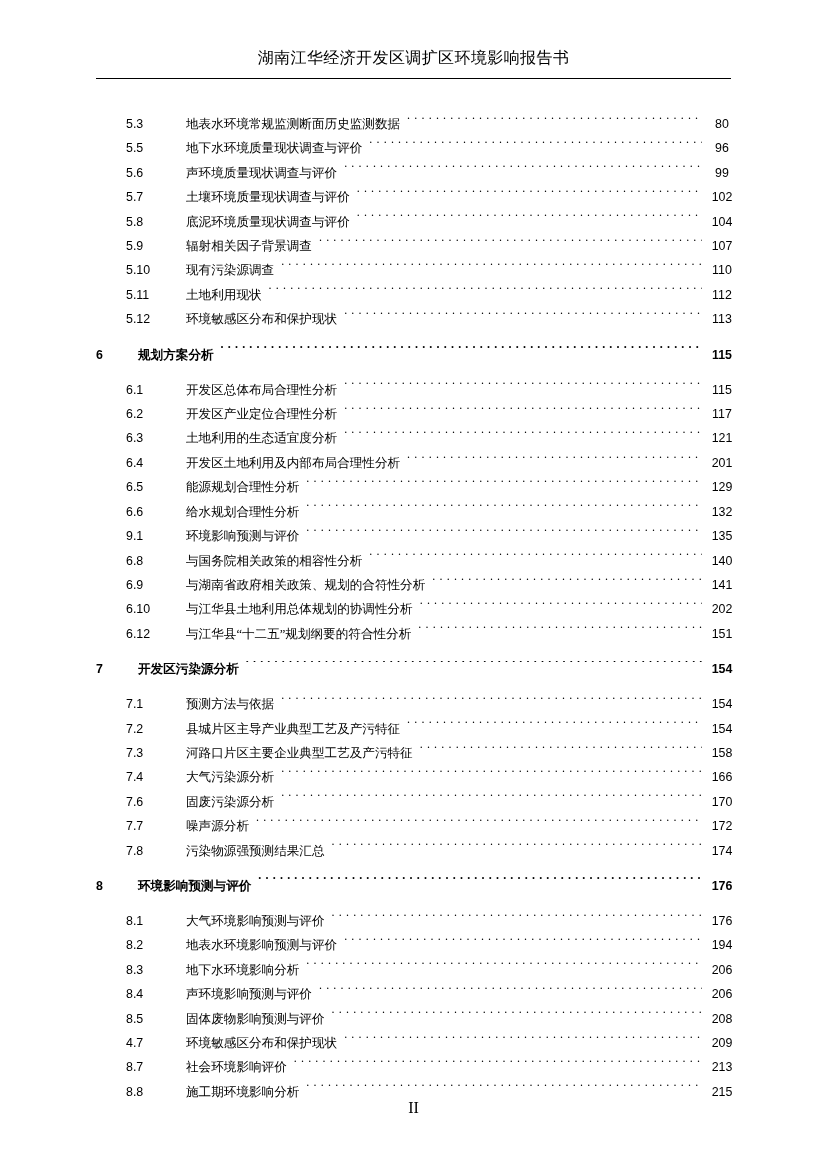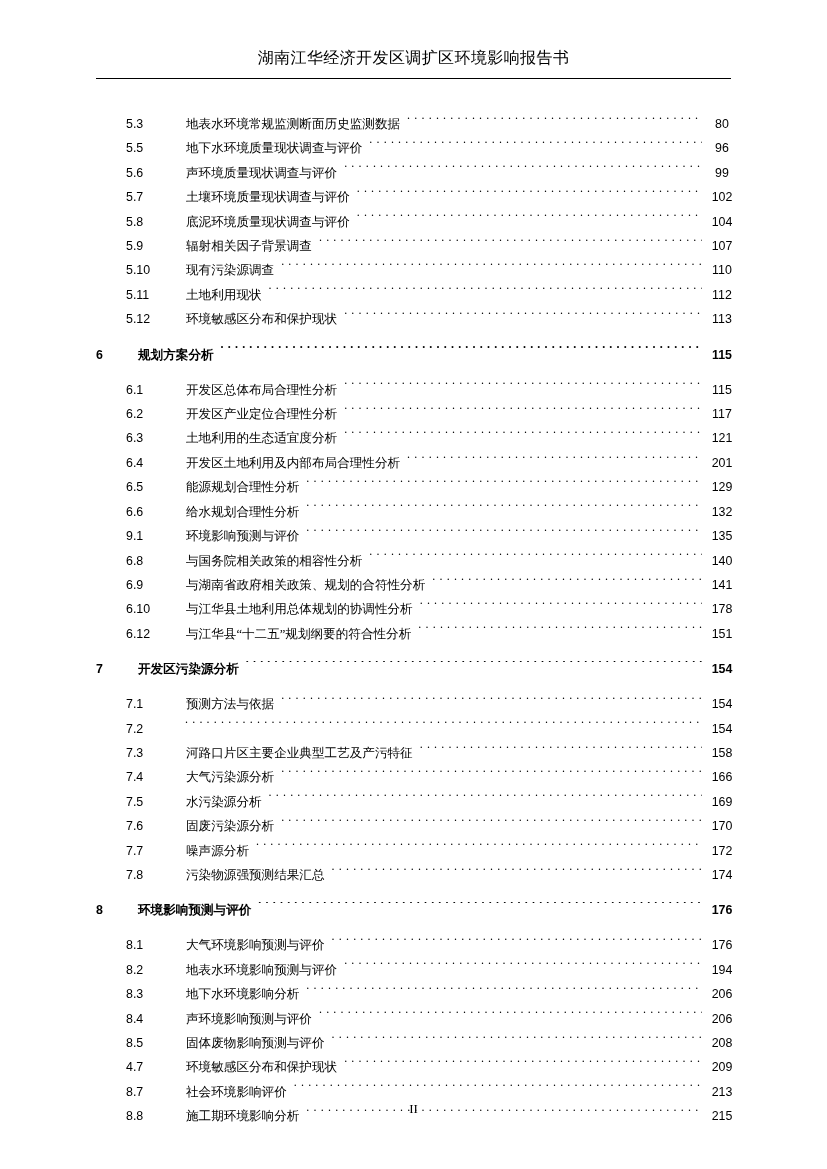--- a/index.html
+++ b/index.html
@@ -244,7 +244,7 @@
         <span class="num">6.10</span>
         <span class="title">与江华县土地利用总体规划的协调性分析</span>
         <span class="dots"></span>
-        <span class="pg">178</span>
+        <span class="pg">202</span>
       </div>
       <div class="toc-row lvl2">
         <span class="num">6.12</span>

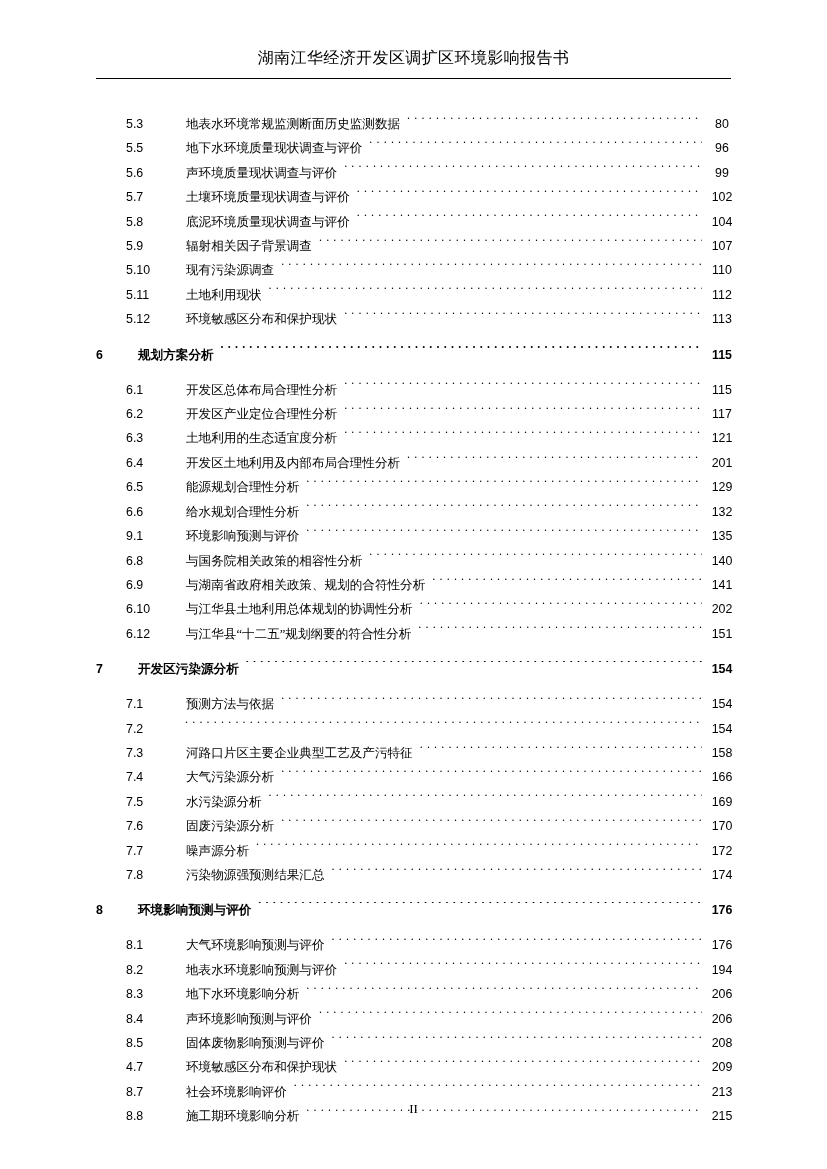--- a/index.html
+++ b/index.html
@@ -268,6 +268,7 @@
       </div>
       <div class="toc-row lvl2">
         <span class="num">7.2</span>
+        <span class="title">县城片区主导产业典型工艺及产污特征</span>
         <span class="dots"></span>
         <span class="pg">154</span>
       </div>

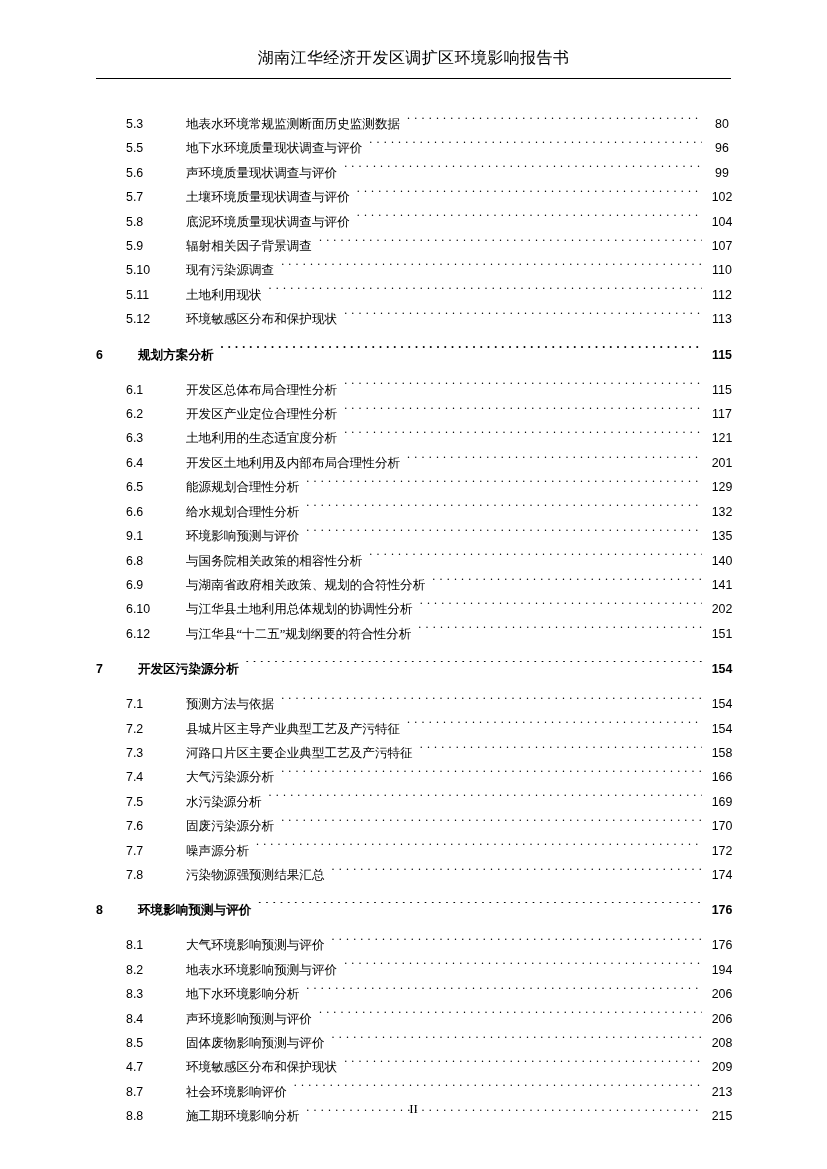--- a/index.html
+++ b/index.html
@@ -285,12 +285,6 @@
         <span class="pg">166</span>
       </div>
       <div class="toc-row lvl2">
-        <span class="num">7.5</span>
-        <span class="title">水污染源分析</span>
-        <span class="dots"></span>
-        <span class="pg">169</span>
-      </div>
-      <div class="toc-row lvl2">
         <span class="num">7.6</span>
         <span class="title">固废污染源分析</span>
         <span class="dots"></span>

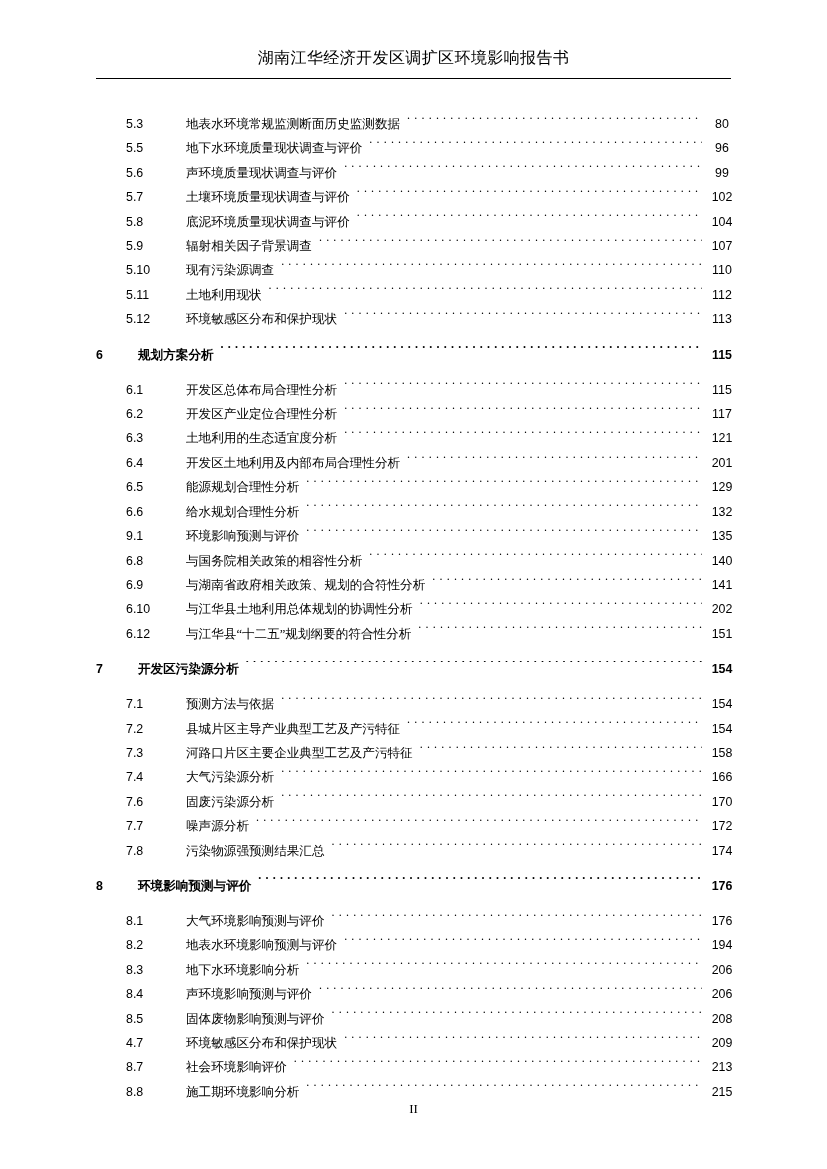--- a/index.html
+++ b/index.html
@@ -111,7 +111,7 @@
     left: 0;
     width: 100%;
     text-align: center;
-    font-size: 13px;
+    font-size: 16px;
     font-family: "Liberation Serif", "DejaVu Serif", serif;
   }
 </style>

